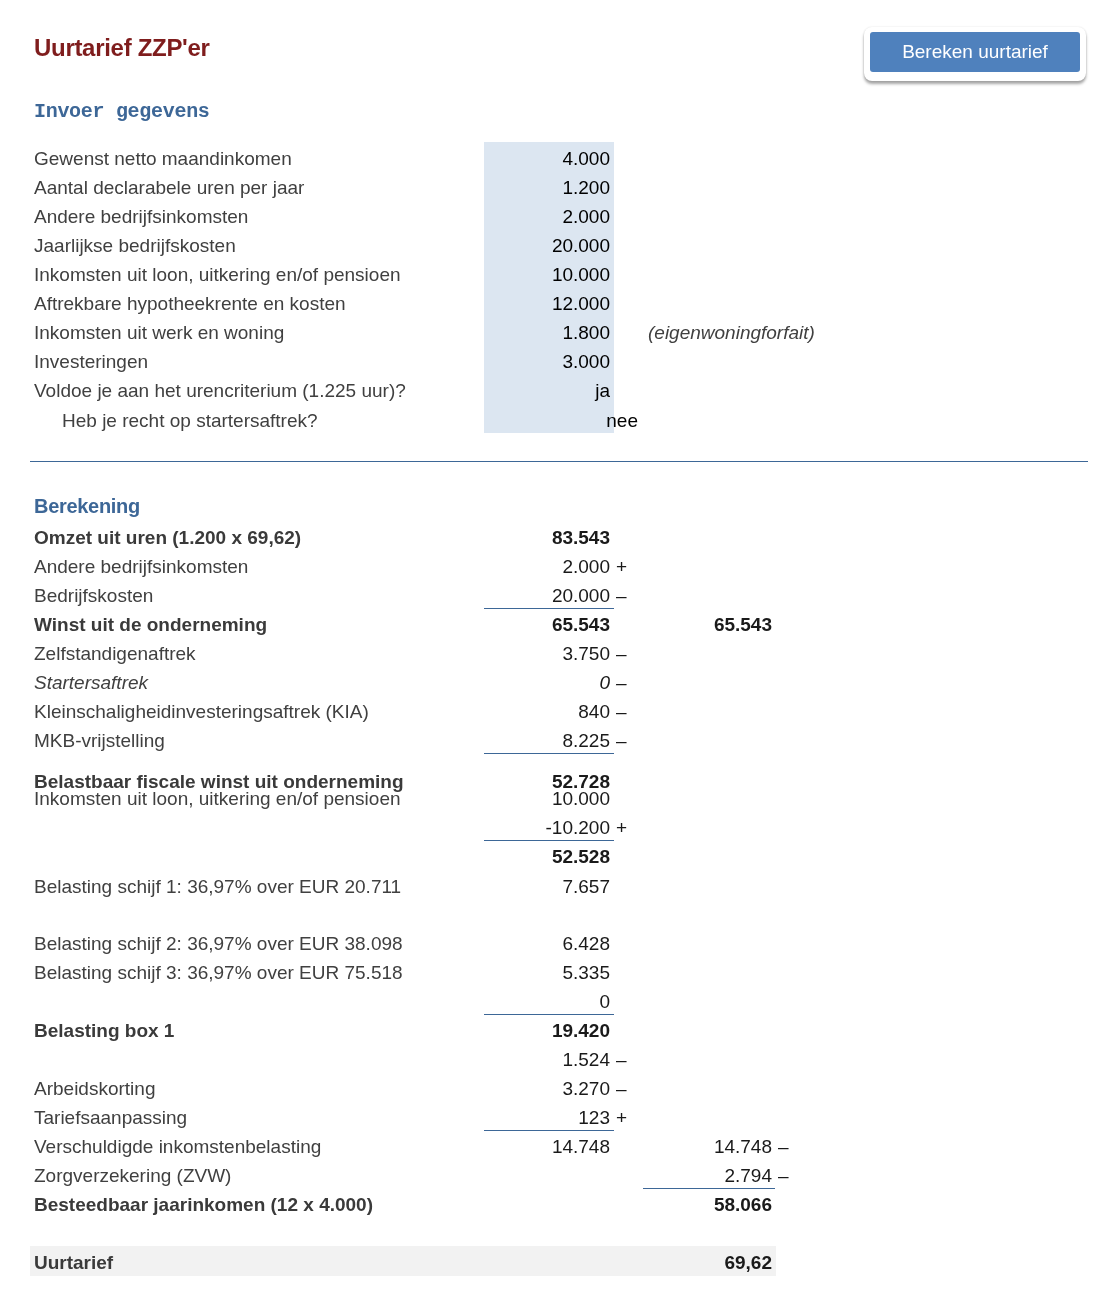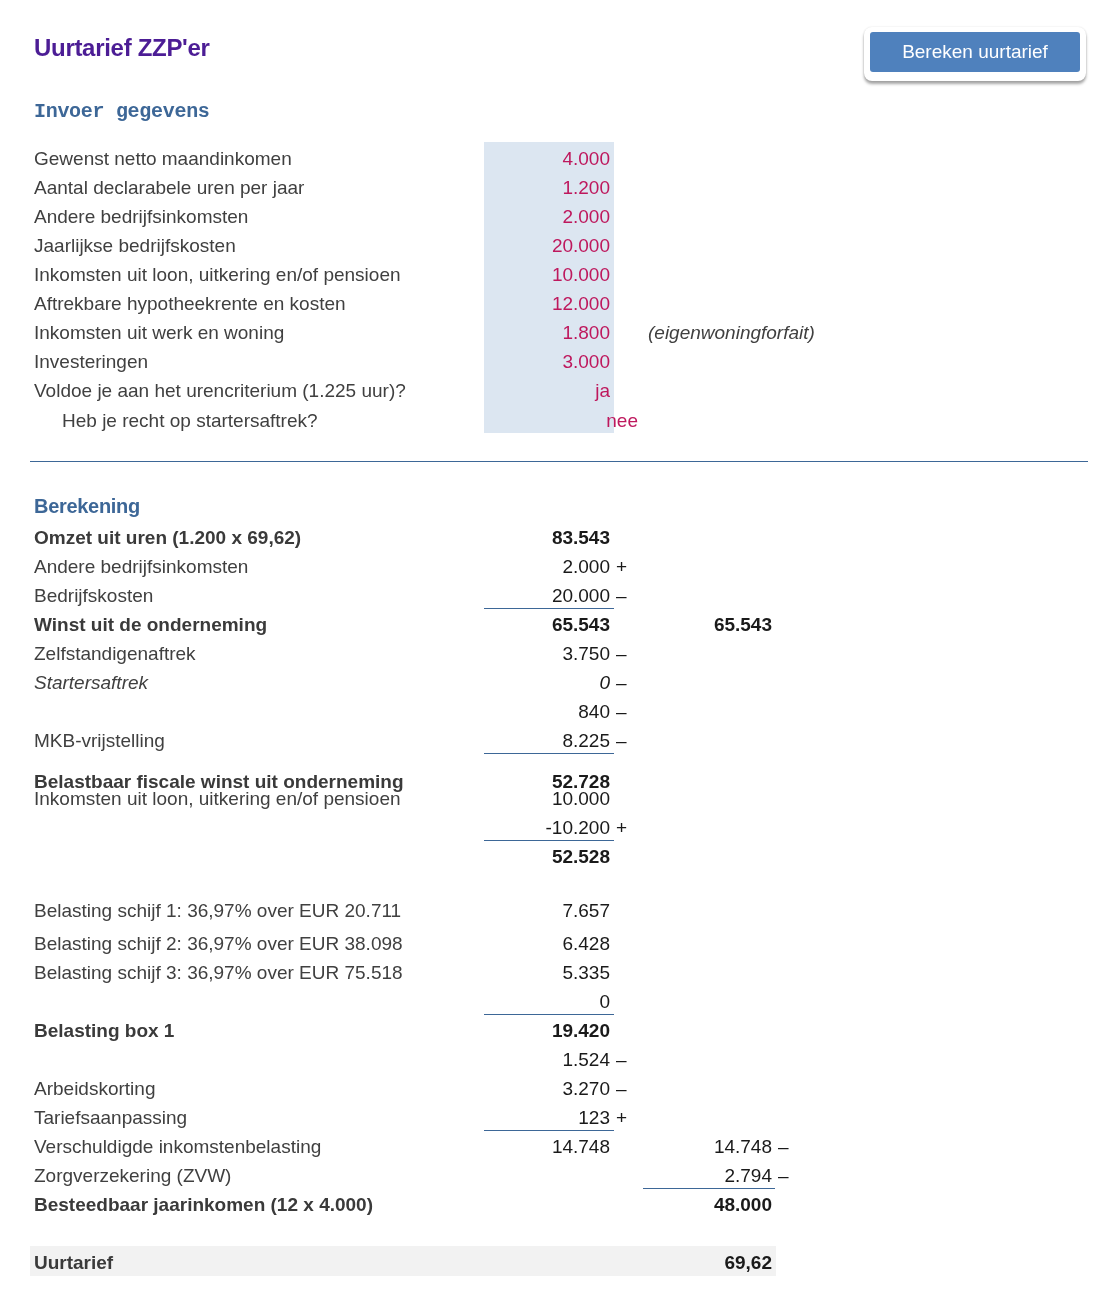--- a/index.html
+++ b/index.html
@@ -6,7 +6,7 @@
     html, body { width: 1118px; height: 1305px; background: #ffffff; overflow: hidden; }
     body { position: relative; font-family: "Liberation Sans", "DejaVu Sans", sans-serif; color: #404040; }
 
-    .title { position: absolute; left: 34px; top: 34px; font-size: 24px; font-weight: bold; color: #4c1d95; letter-spacing: -0.3px; }
+    .title { position: absolute; left: 34px; top: 34px; font-size: 24px; font-weight: bold; color: #7f1d1d; letter-spacing: -0.3px; }
     .section-title { position: absolute; left: 34px; font-size: 20px; font-weight: bold; color: #3d6797; letter-spacing: -0.3px; }
 
     .btn-wrap { position: absolute; left: 864px; top: 27px; width: 222px; height: 54px; background: #fff; border-radius: 8px;

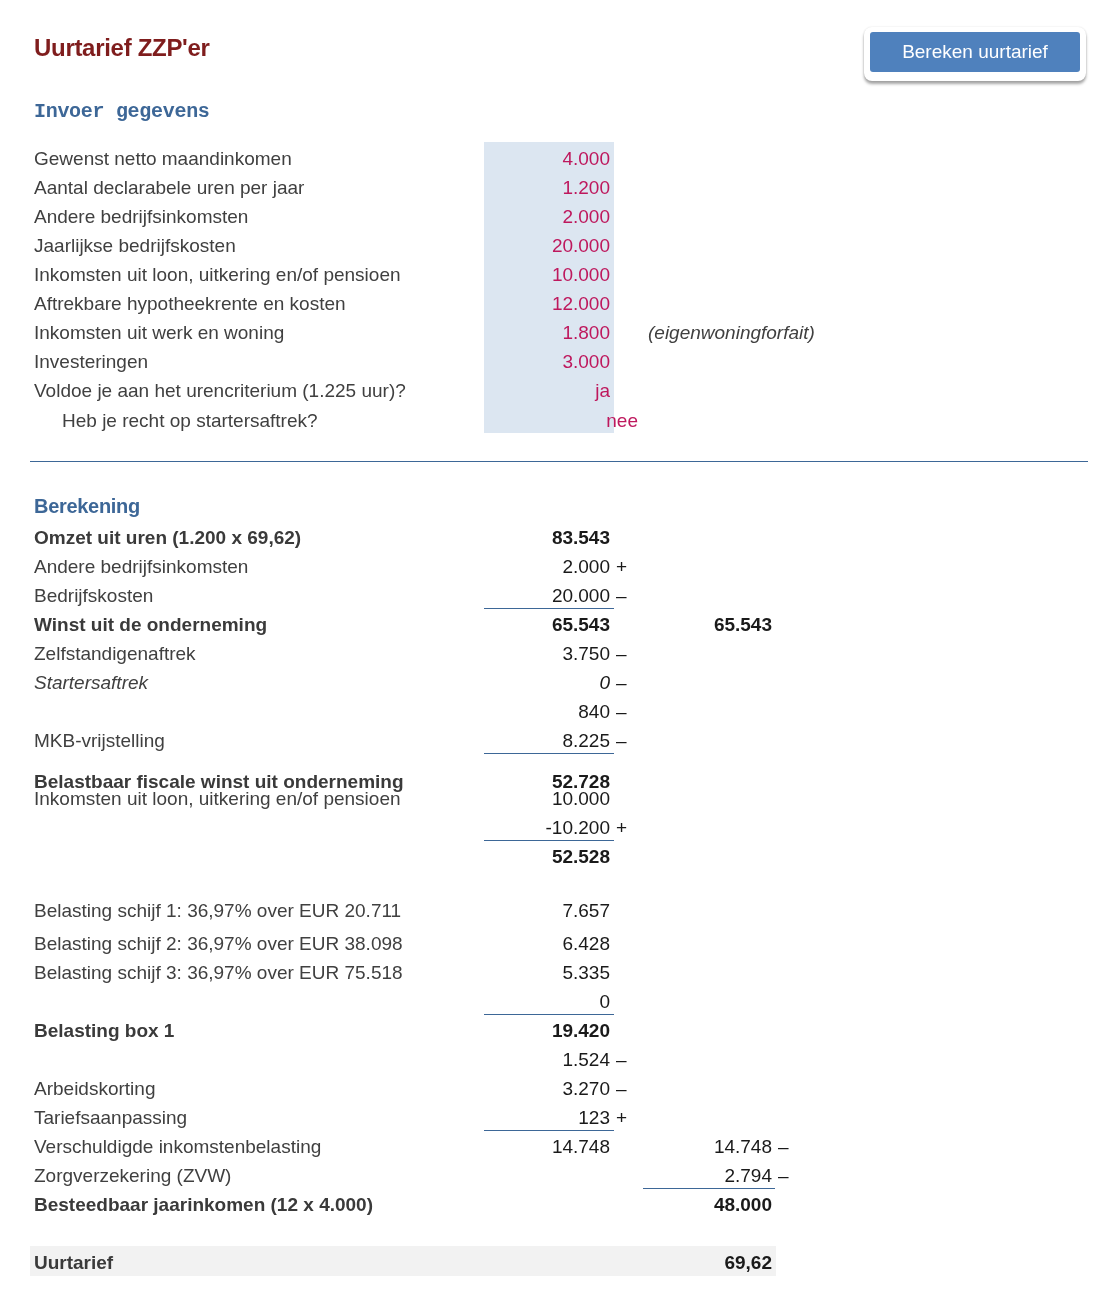--- a/index.html
+++ b/index.html
@@ -25,7 +25,7 @@
     .row .note { position: absolute; left: 648px; font-style: italic; white-space: nowrap; }
     .row.bold .lbl, .row.bold .val, .row.bold .val2 { font-weight: bold; }
     .row.bold .lbl { color: #3a3a3a; }
-    .row input.val { background: transparent; border: none; font: inherit; font-size: 19px; width: 120px; height: 29px; line-height: 29px; padding: 0; text-align: right; color: #be185d; outline: none; }
+    .row input.val { background: transparent; border: none; font: inherit; font-size: 19px; width: 120px; height: 29px; line-height: 29px; padding: 0; text-align: right; color: #000000; outline: none; }
 
     .uline { position: absolute; height: 1px; background: #3d6797; }
     .divider { position: absolute; left: 30px; top: 461px; width: 1058px; height: 1px; background: #3d6797; }

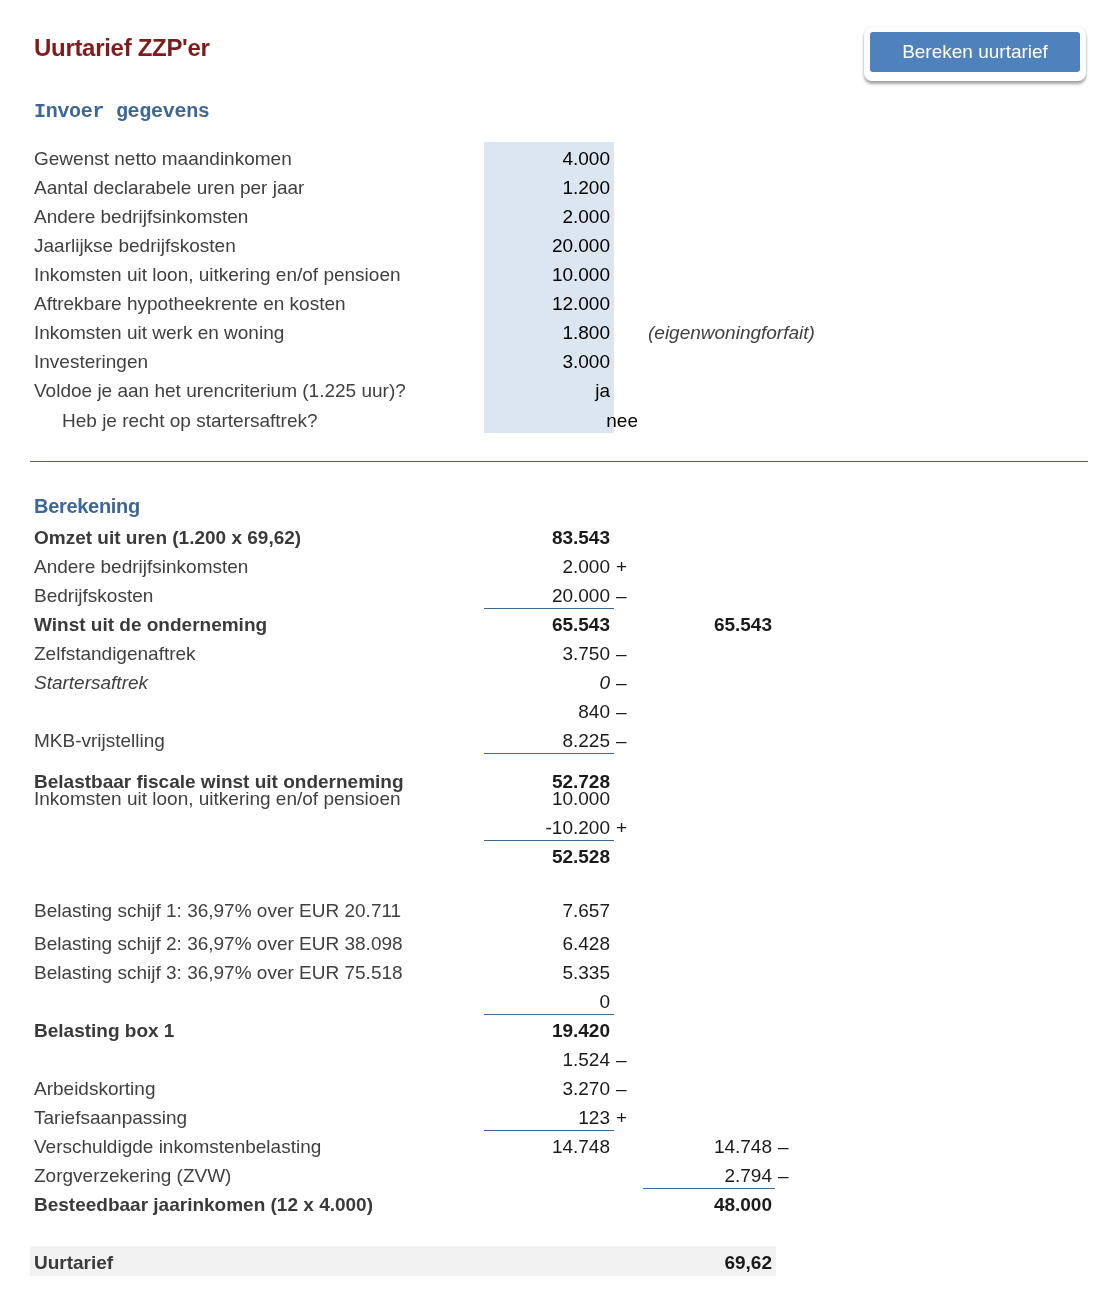--- a/index.html
+++ b/index.html
@@ -121,6 +121,7 @@
   <span class="sign">–</span>
 </div>
 <div class="row" style="top:697px;">
+  <span class="lbl">Kleinschaligheidinvesteringsaftrek (KIA)</span>
   <span class="val">840</span>
   <span class="sign">–</span>
 </div>

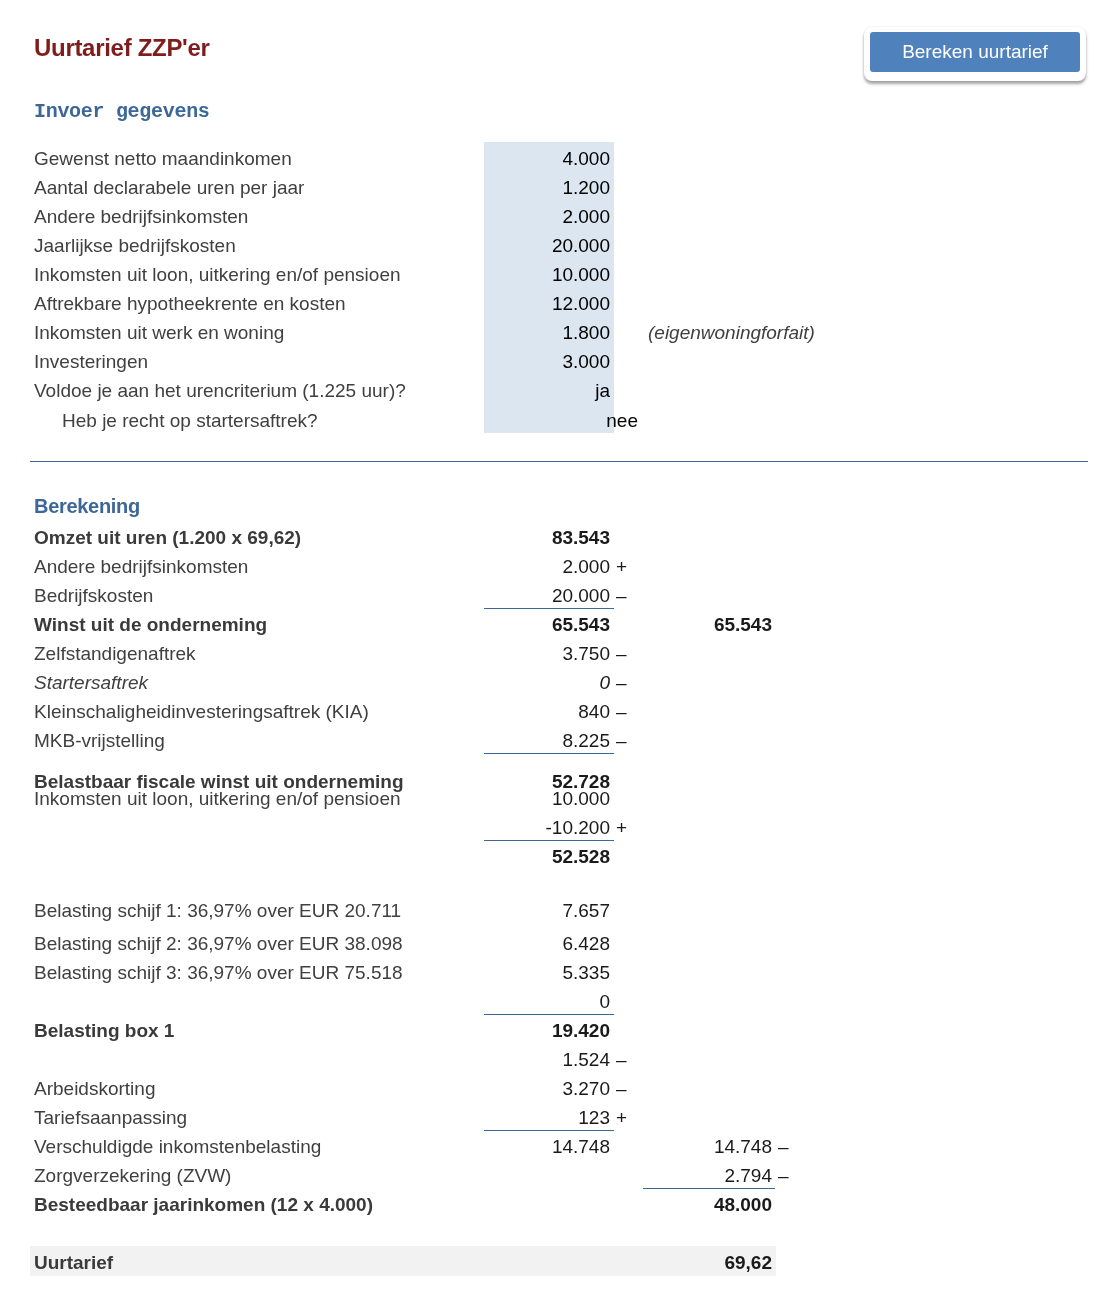--- a/index.html
+++ b/index.html
@@ -148,7 +148,7 @@
   <span class="val">52.528</span>
 </div>
 
-<div class="row" style="top:896px;">
+<div class="row" style="top:872px;">
   <span class="lbl">Belasting schijf 1: 36,97% over EUR 20.711</span>
   <span class="val">7.657</span>
 </div>

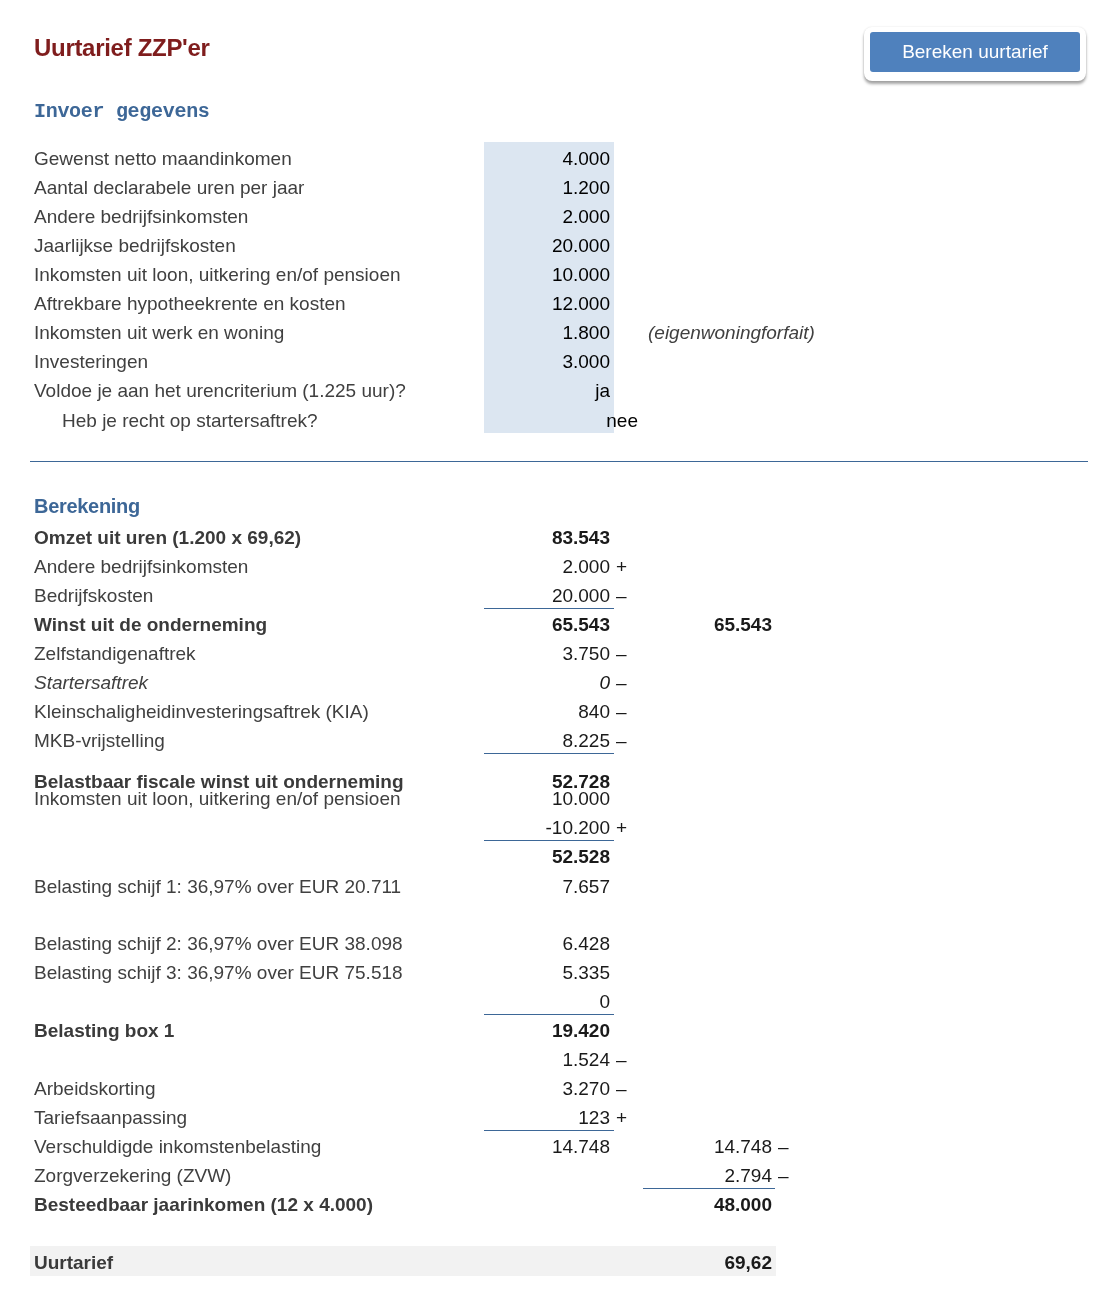--- a/index.html
+++ b/index.html
@@ -197,7 +197,7 @@
 <div class="uline" style="left:643px; top:1188px; width:132px;"></div>
 <div class="row bold" style="top:1190px;">
   <span class="lbl">Besteedbaar jaarinkomen (12 x 4.000)</span>
-  <span class="val2">48.000</span>
+  <span class="val2">58.066</span>
 </div>
 
 <div class="result-bar"></div>

